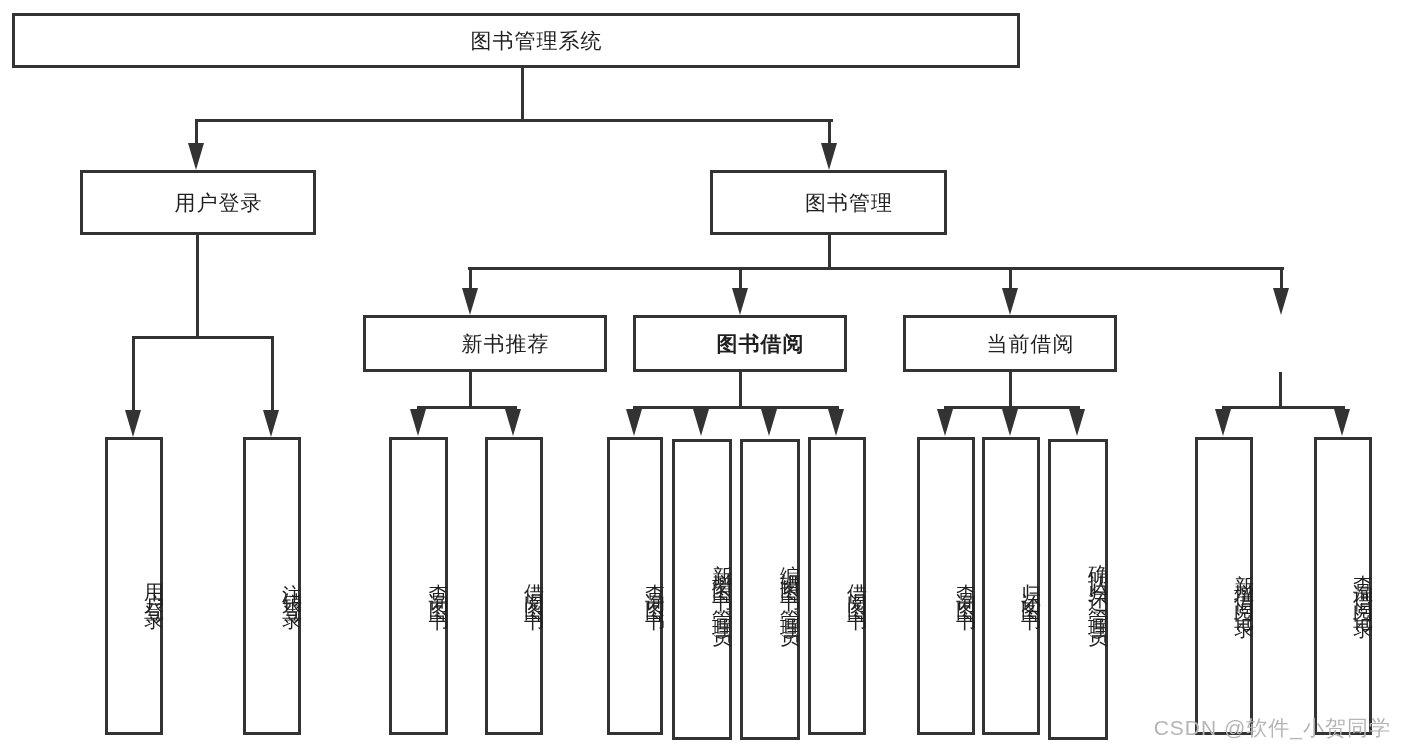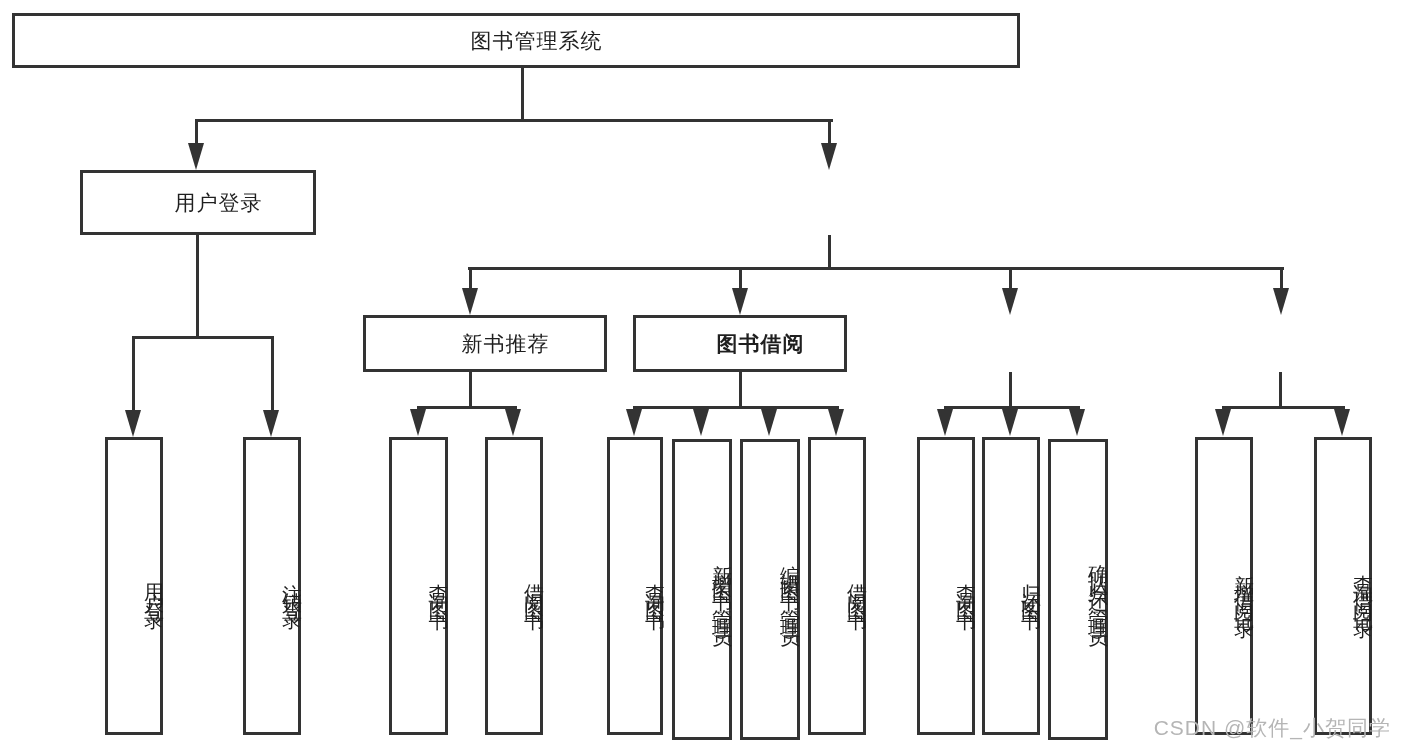--- a/index.html
+++ b/index.html
@@ -61,6 +61,9 @@
 
   <div class="node" style="left:80px;top:170px;width:236px;height:65px;">
     <span>用户登录</span>
+  </div>
+  <div class="node" style="left:710px;top:170px;width:237px;height:65px;">
+    <span>图书管理</span>
   </div>
 
   <div class="node" style="left:363px;top:315px;width:244px;height:57px;">

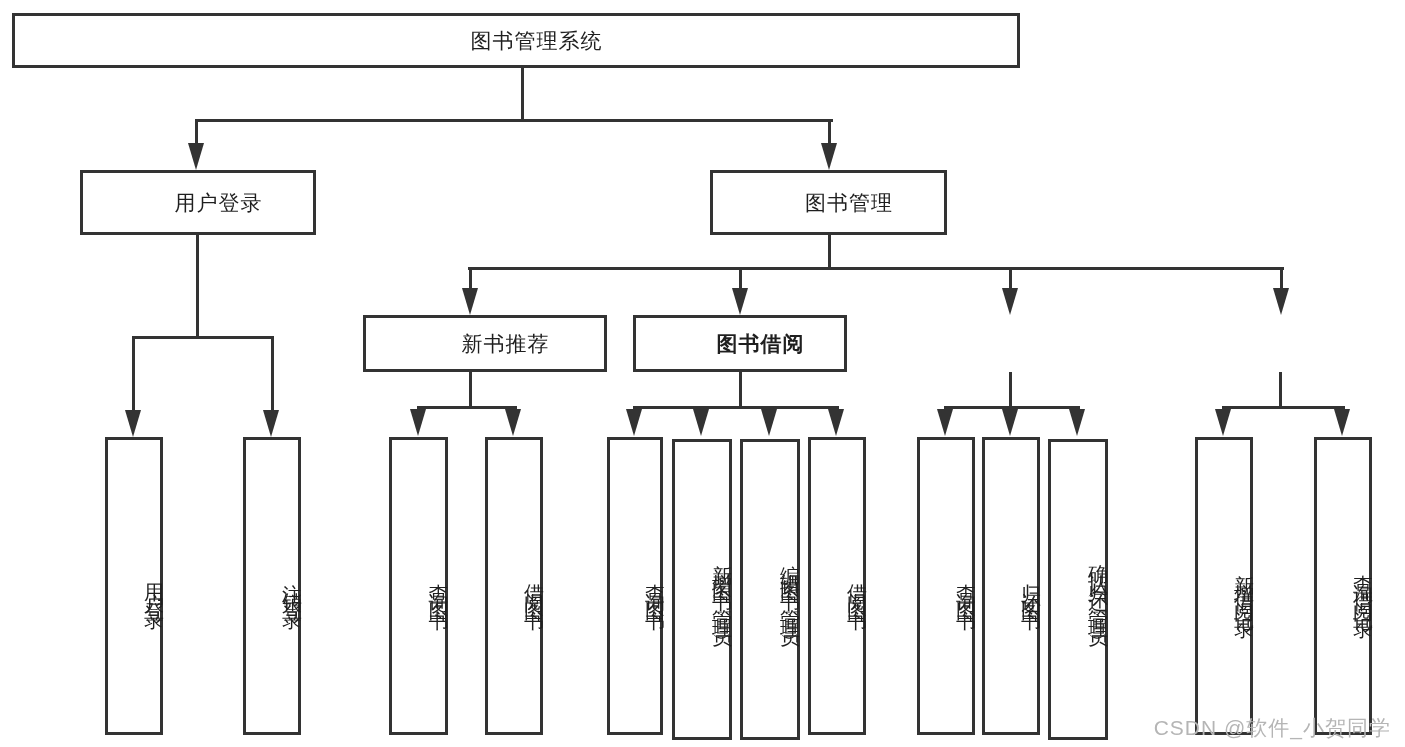--- a/index.html
+++ b/index.html
@@ -71,6 +71,9 @@
   </div>
   <div class="node" style="left:633px;top:315px;width:214px;height:57px;font-weight:bold;">
     <span>图书借阅</span>
+  </div>
+  <div class="node" style="left:903px;top:315px;width:214px;height:57px;">
+    <span>当前借阅</span>
   </div>
 
   <div class="node leaf" style="left:105px;top:437px;width:58px;height:298px;">

